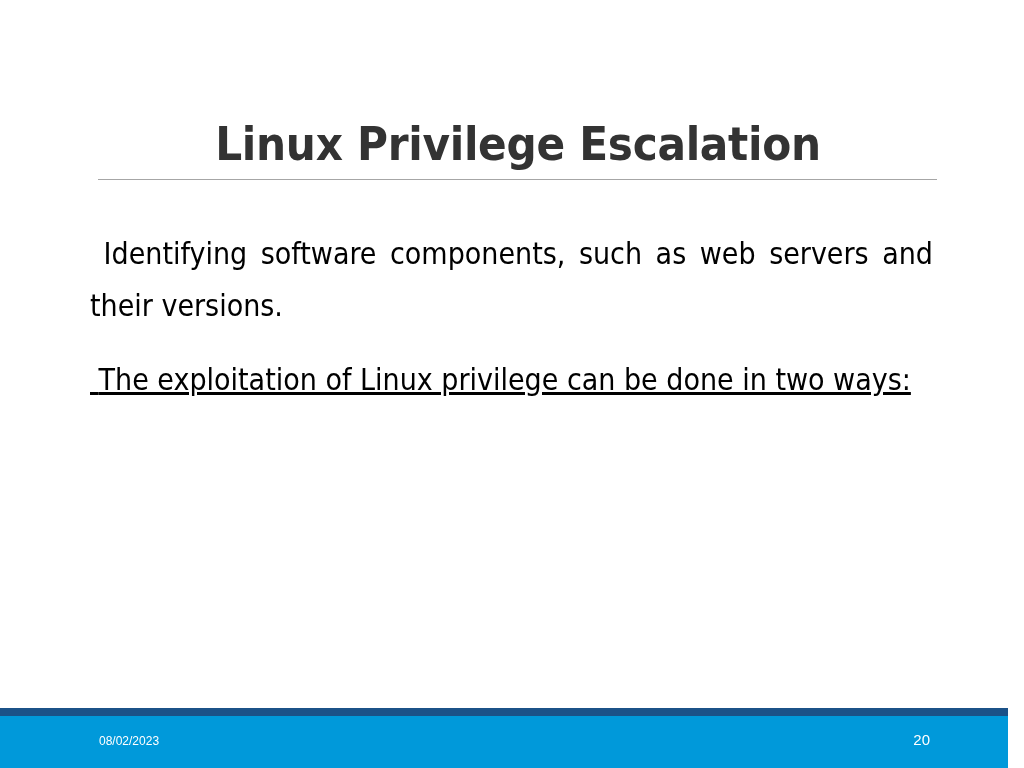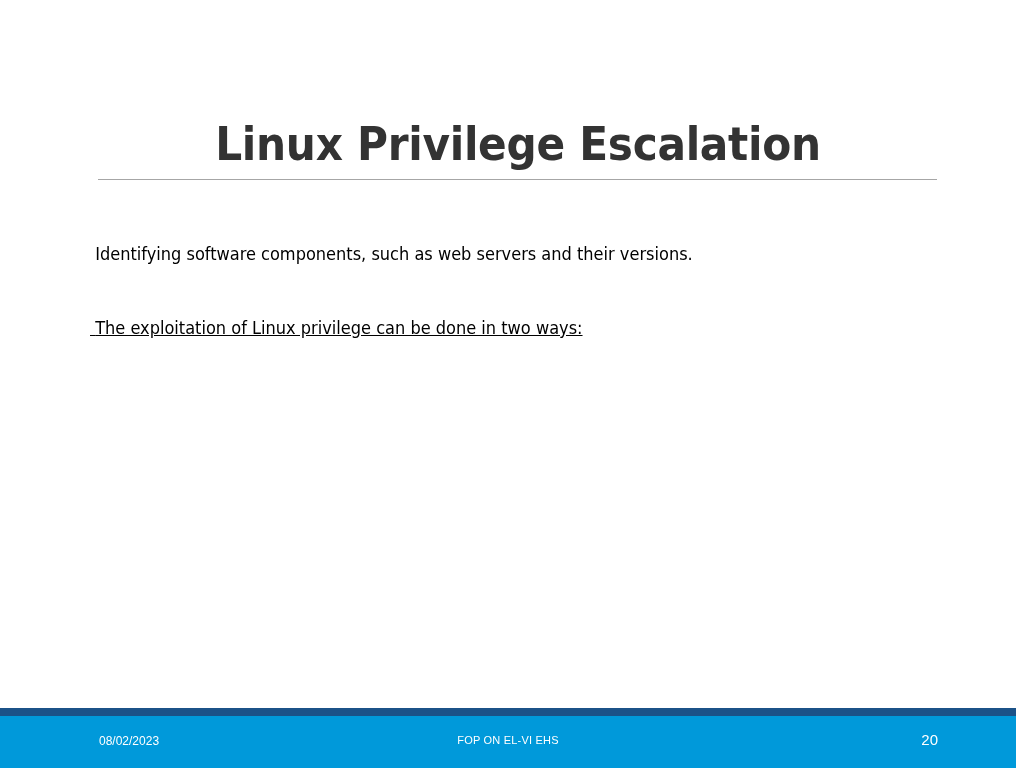--- a/index.html
+++ b/index.html
@@ -57,7 +57,7 @@
   .body-para {
     font-family: "DejaVu Sans Condensed", "Liberation Sans Narrow", "Liberation Sans", sans-serif;
     font-stretch: condensed;
-    font-size: 18px;
+    font-size: 30px;
     color: #000000;
     line-height: 52px;
     margin: 0 8px 22px 0;

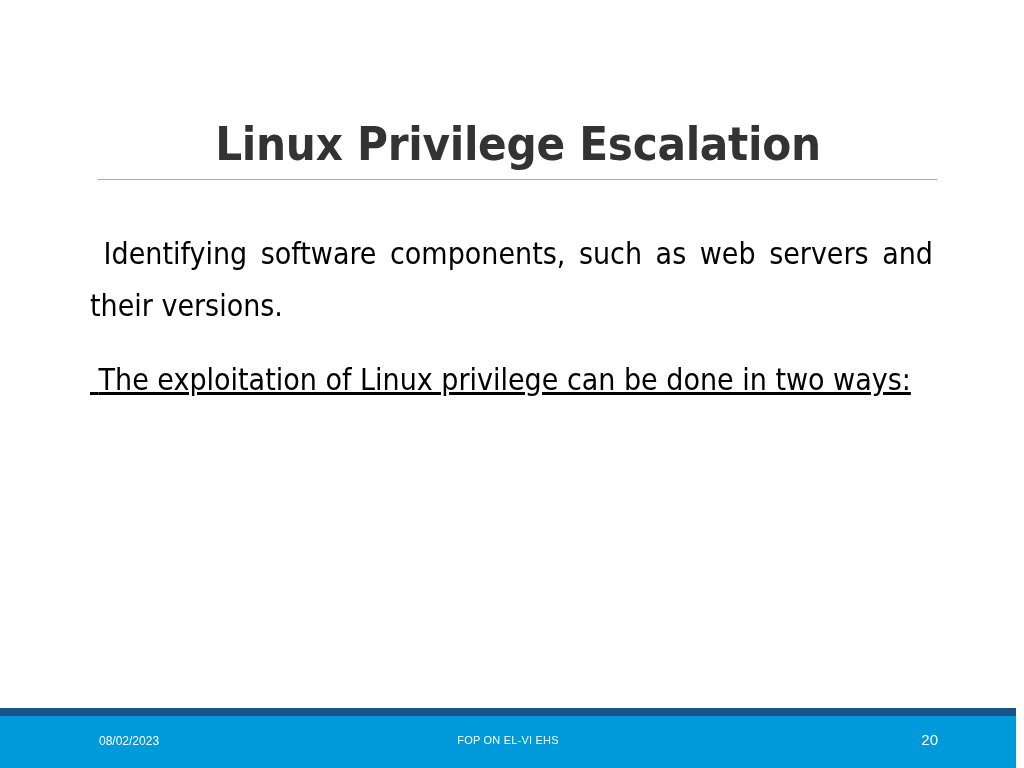--- a/index.html
+++ b/index.html
@@ -76,7 +76,7 @@
   .footer {
     position: absolute;
     left: 0;
-    right: 8px;
+    right: 16px;
     bottom: 0;
     height: 60px;
   }

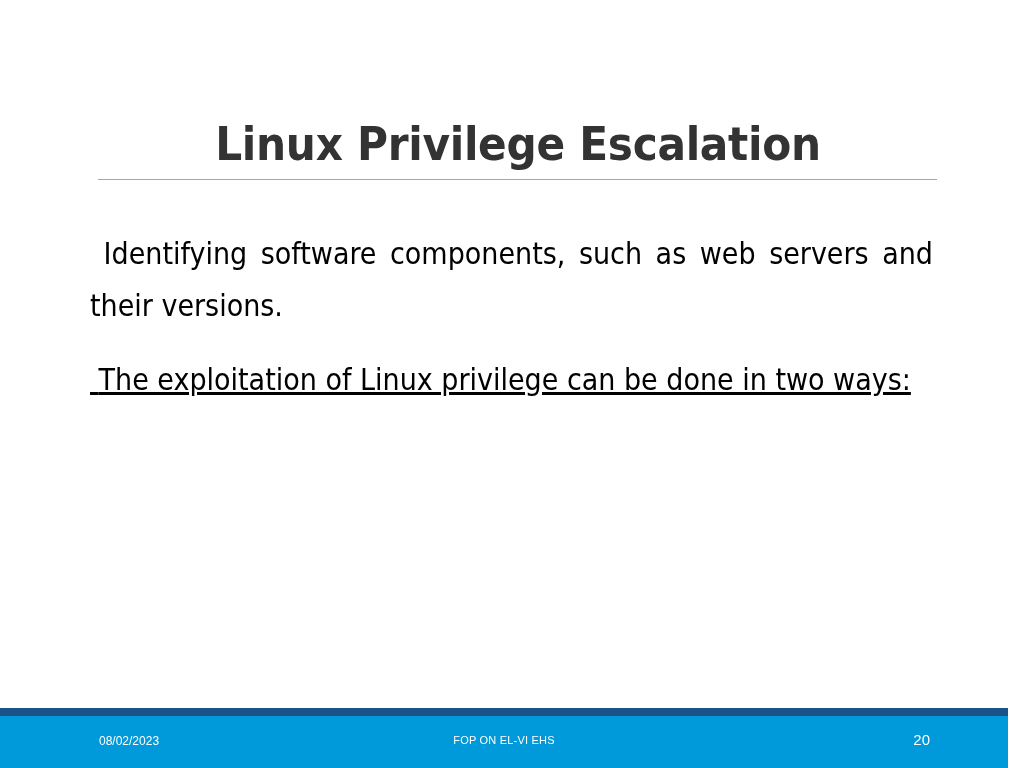--- a/index.html
+++ b/index.html
@@ -144,7 +144,6 @@
     <div class="footer-topstrip"></div>
     <div class="footer-band"></div>
     <div class="footer-date">08/02/2023</div>
-    <div class="footer-center">FOP ON EL-VI EHS</div>
     <div class="footer-pagenum">20</div>
   </div>
 

